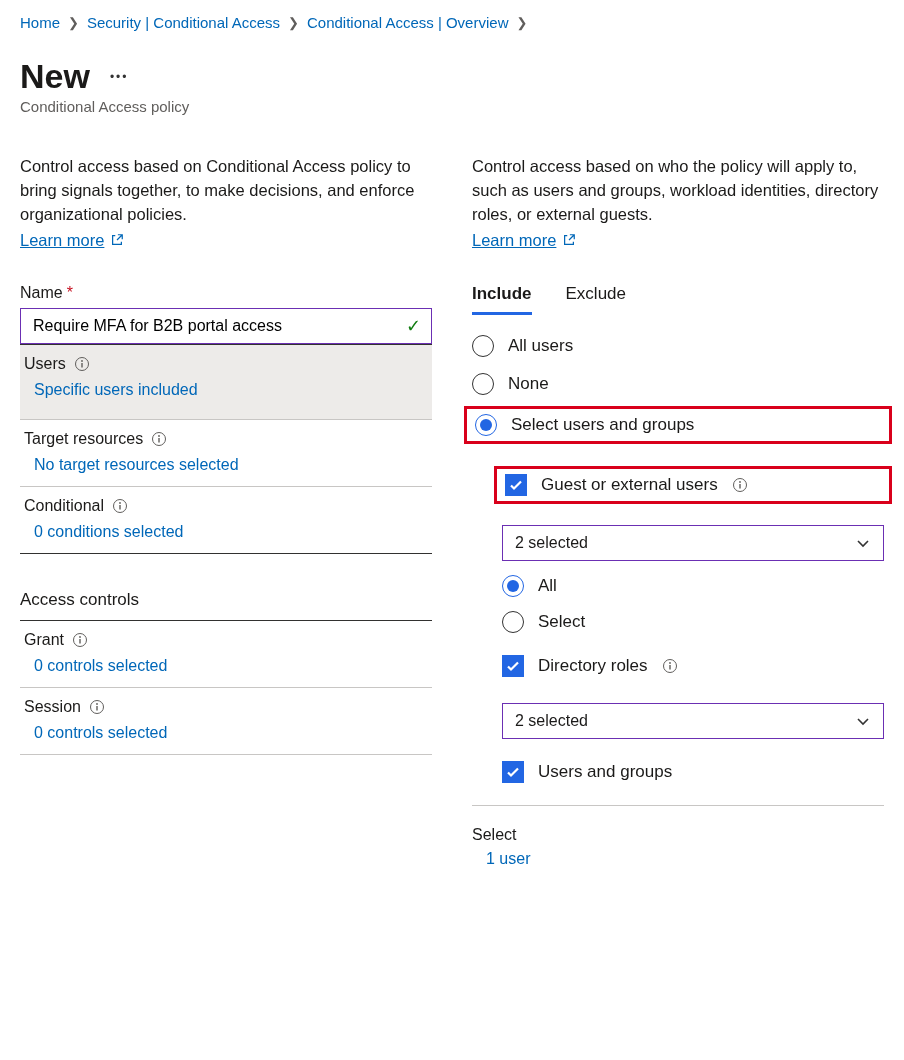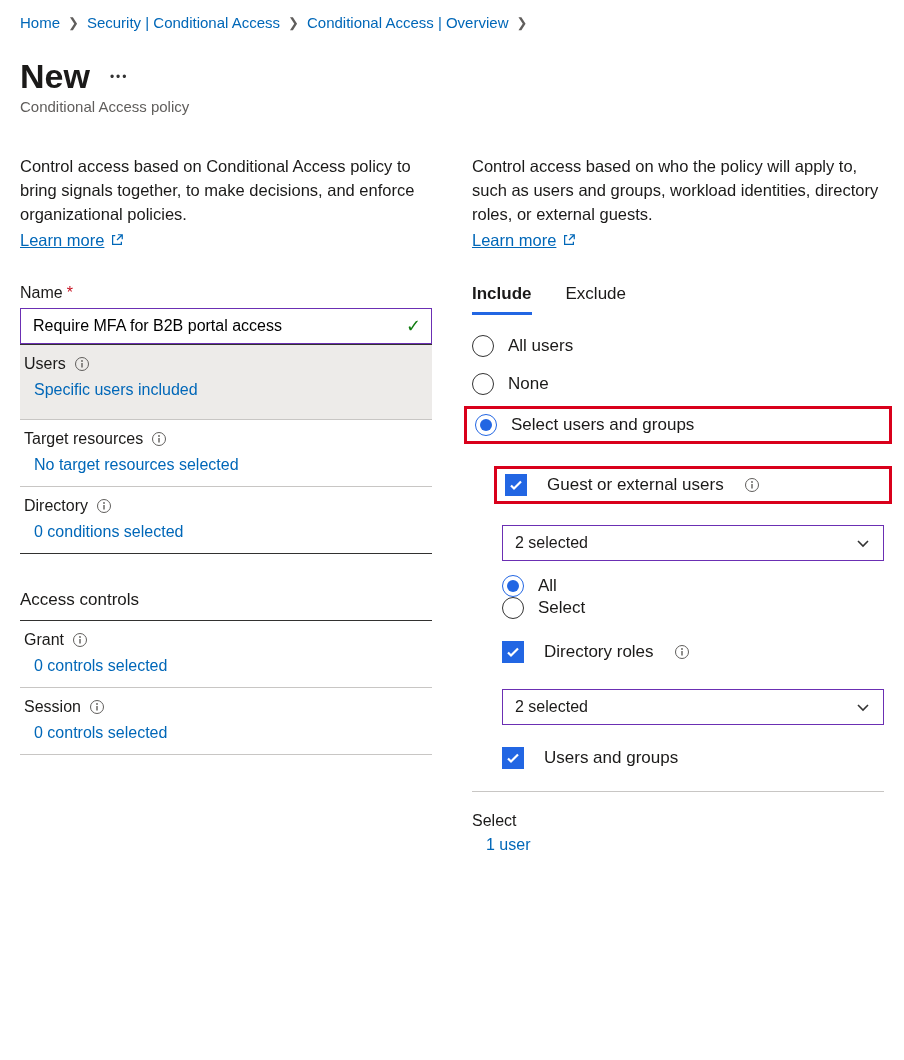--- a/index.html
+++ b/index.html
@@ -71,7 +71,7 @@
   .radio.sel::after{content:"";width:12px;height:12px;border-radius:50%;background:var(--blue);}
   .hl{border:3px solid #d9001b;padding:5px 8px;margin:-5px -8px -5px -8px;}
   .indent{margin-left:30px;margin-top:16px;}
-  .cb-row{display:flex;align-items:center;gap:20px;font-size:17px;}
+  .cb-row{display:flex;align-items:center;gap:14px;font-size:17px;}
   .cb{width:22px;height:22px;background:var(--blue);display:inline-flex;align-items:center;justify-content:center;flex-shrink:0;}
   .cb svg{display:block;}
   .dd{

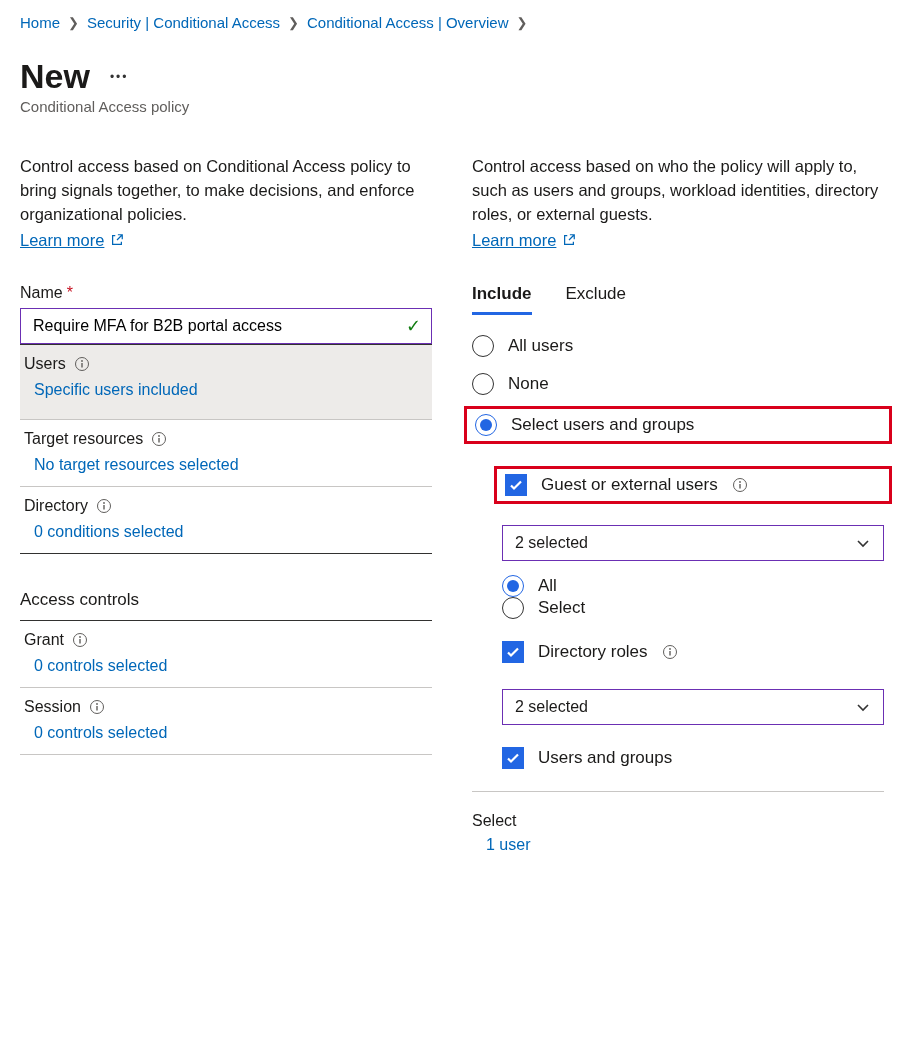--- a/index.html
+++ b/index.html
@@ -155,7 +155,7 @@
     <div class="light-divider"></div>
 
     <div class="row-head">
-      <span>Directory</span>
+      <span>Conditional</span>
       <span class="info-icon">
         <svg viewBox="0 0 16 16">
             <circle cx="8" cy="8" r="6.5" fill="none" stroke="currentColor"></circle>

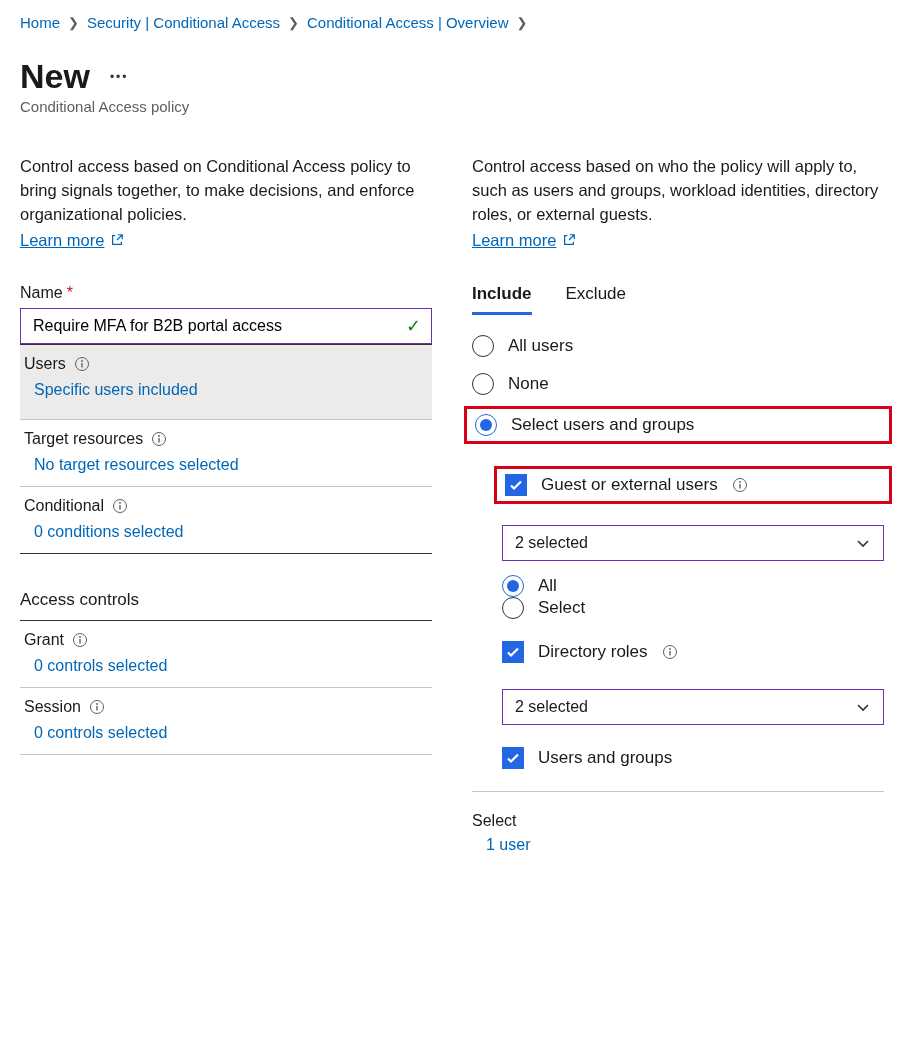--- a/index.html
+++ b/index.html
@@ -254,7 +254,7 @@
         </div>
 
 
-        <div style="margin-top:14px;display:flex;flex-direction:column;">
+        <div style="margin-top:14px;display:flex;flex-direction:column;gap:14px;">
           <div class="radio-row">
             <span class="radio sel"></span>
             <span>All</span>

